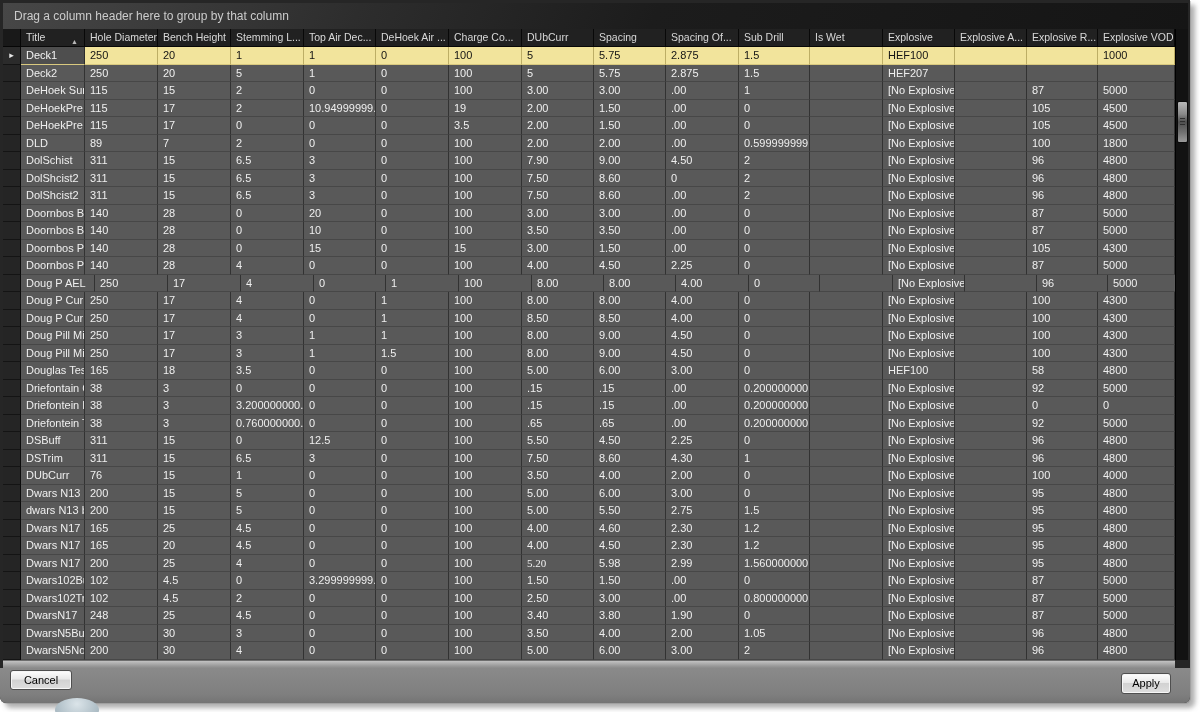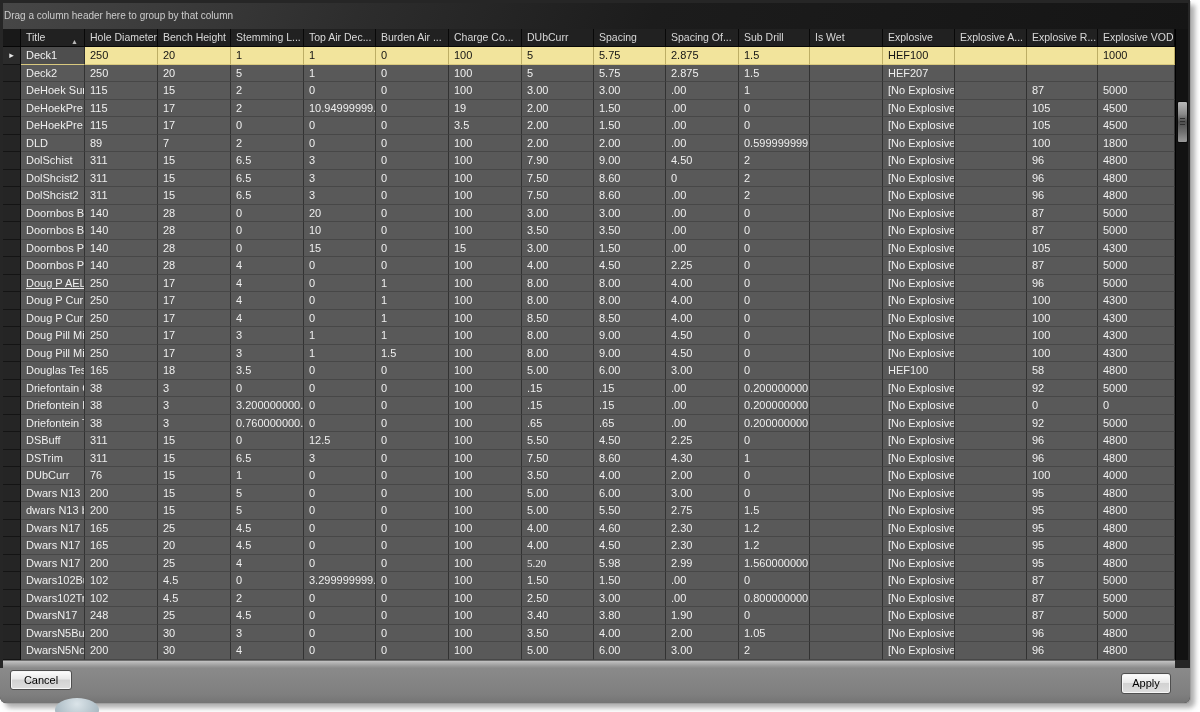--- a/index.html
+++ b/index.html
@@ -14,7 +14,7 @@
   
   .group-panel { position:absolute; left:3px; top:3px; width:1185px; height:26px;
                  background:linear-gradient(115deg,#474747 0%,#2d2d2d 30%,#1c1c1c 55%,#151515 100%);
-                 color:#cccccc; font-size:10px; line-height:26px; padding-left:1px;
+                 color:#cccccc; font-size:12px; line-height:26px; padding-left:11px;
                  white-space:nowrap; }
 
   

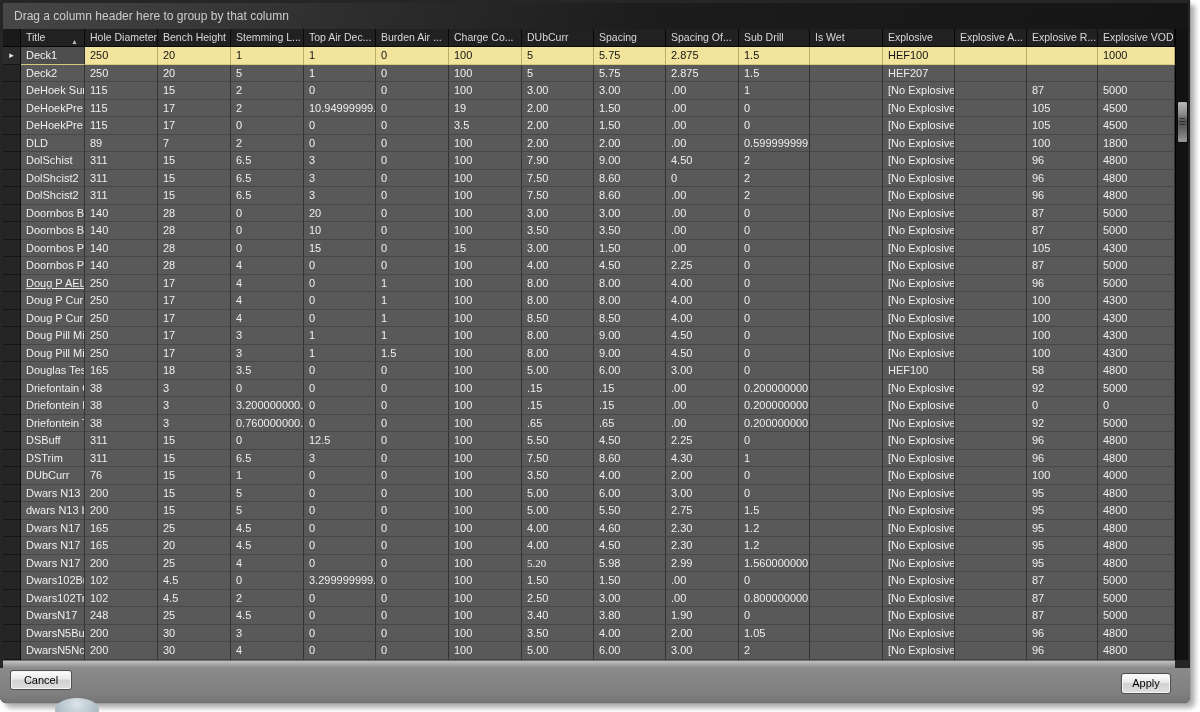--- a/index.html
+++ b/index.html
@@ -86,7 +86,7 @@
       <div class="hcell" style="width: 73px;"><span>Bench Height</span></div>
       <div class="hcell" style="width: 73px;"><span>Stemming L...</span></div>
       <div class="hcell" style="width: 72px;"><span>Top Air Dec...</span></div>
-      <div class="hcell" style="width: 73px;"><span>Burden Air ...</span></div>
+      <div class="hcell" style="width: 73px;"><span>DeHoek Air ...</span></div>
       <div class="hcell" style="width: 73px;"><span>Charge Co...</span></div>
       <div class="hcell" style="width: 72px;"><span>DUbCurr</span></div>
       <div class="hcell" style="width: 72px;"><span>Spacing</span></div>

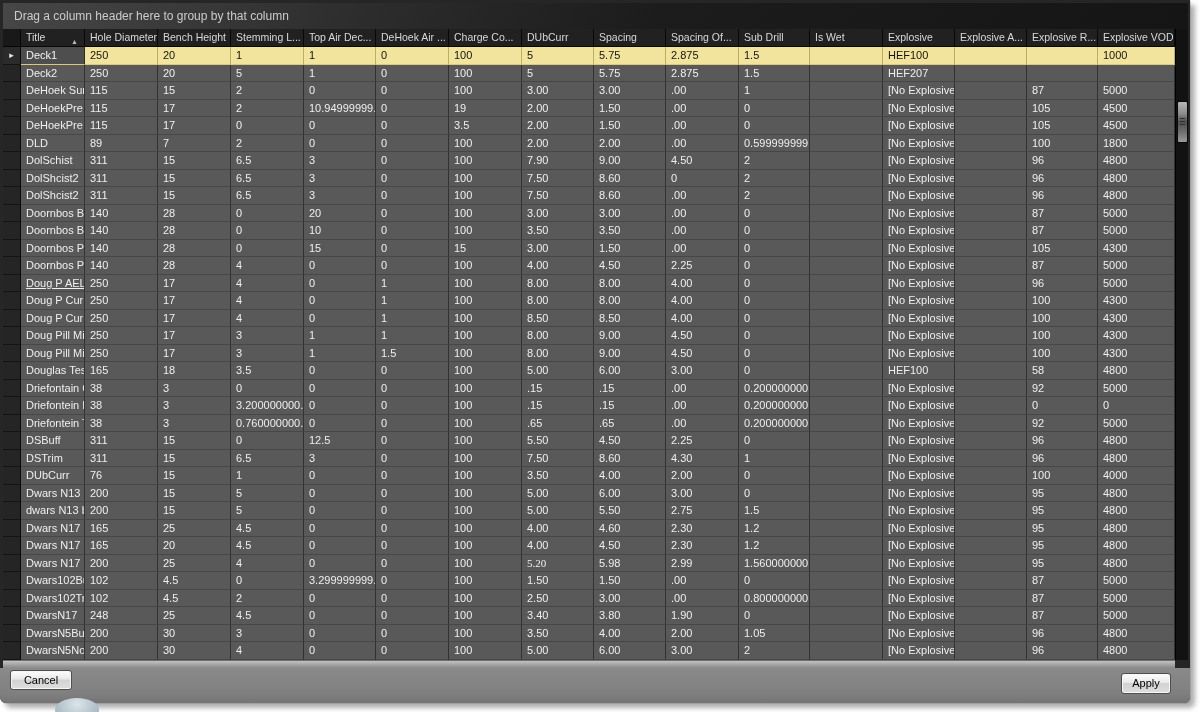--- a/index.html
+++ b/index.html
@@ -349,7 +349,7 @@
       </div>
       <div class="row">
         <div class="ind"></div>
-        <div class="cell" style="width: 64px; text-decoration: underline;">Doug P AEL</div>
+        <div class="cell" style="width: 74px;">Doug P AEL</div>
         <div class="cell" style="width: 73px;">250</div>
         <div class="cell" style="width: 73px;">17</div>
         <div class="cell" style="width: 73px;">4</div>

